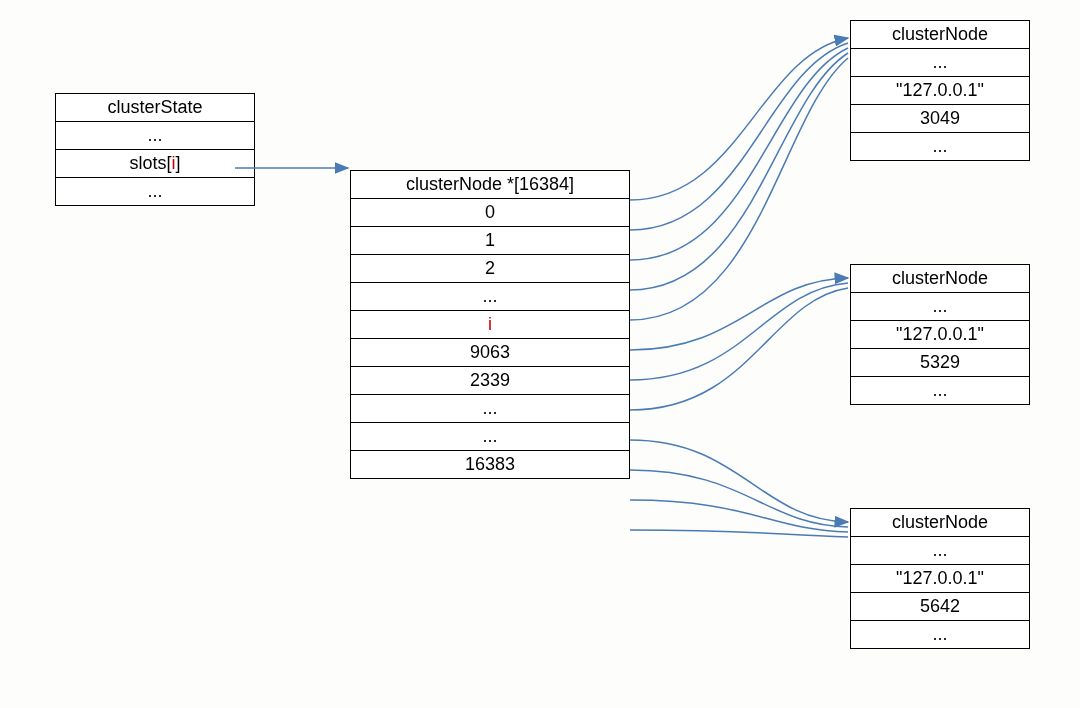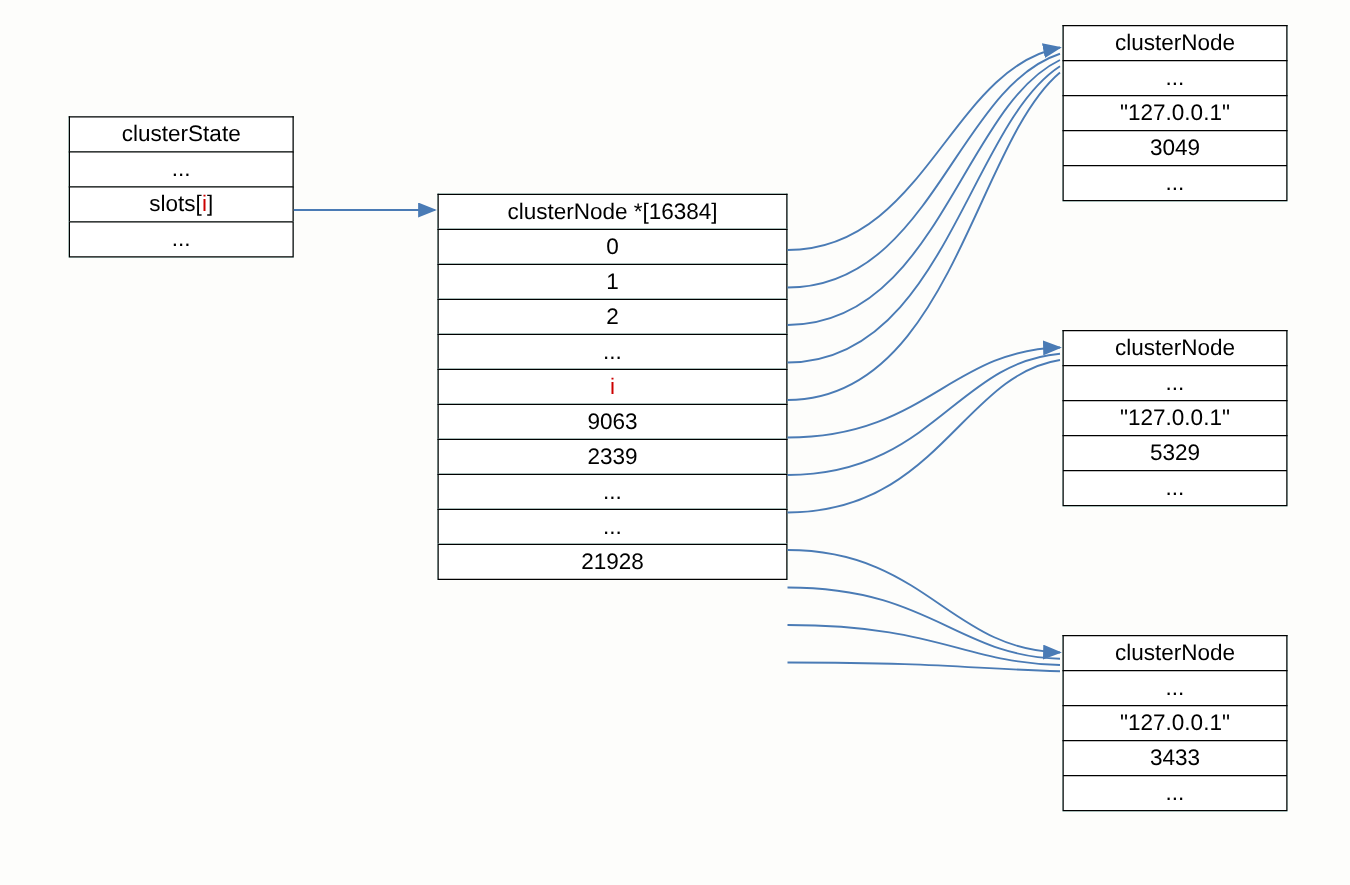--- a/index.html
+++ b/index.html
@@ -15,7 +15,7 @@
     }
     .box {
       position: absolute;
-      background: #5eead4;
+      background: #c2410c;
     }
     .cell {
       border: 1.5px solid #000;

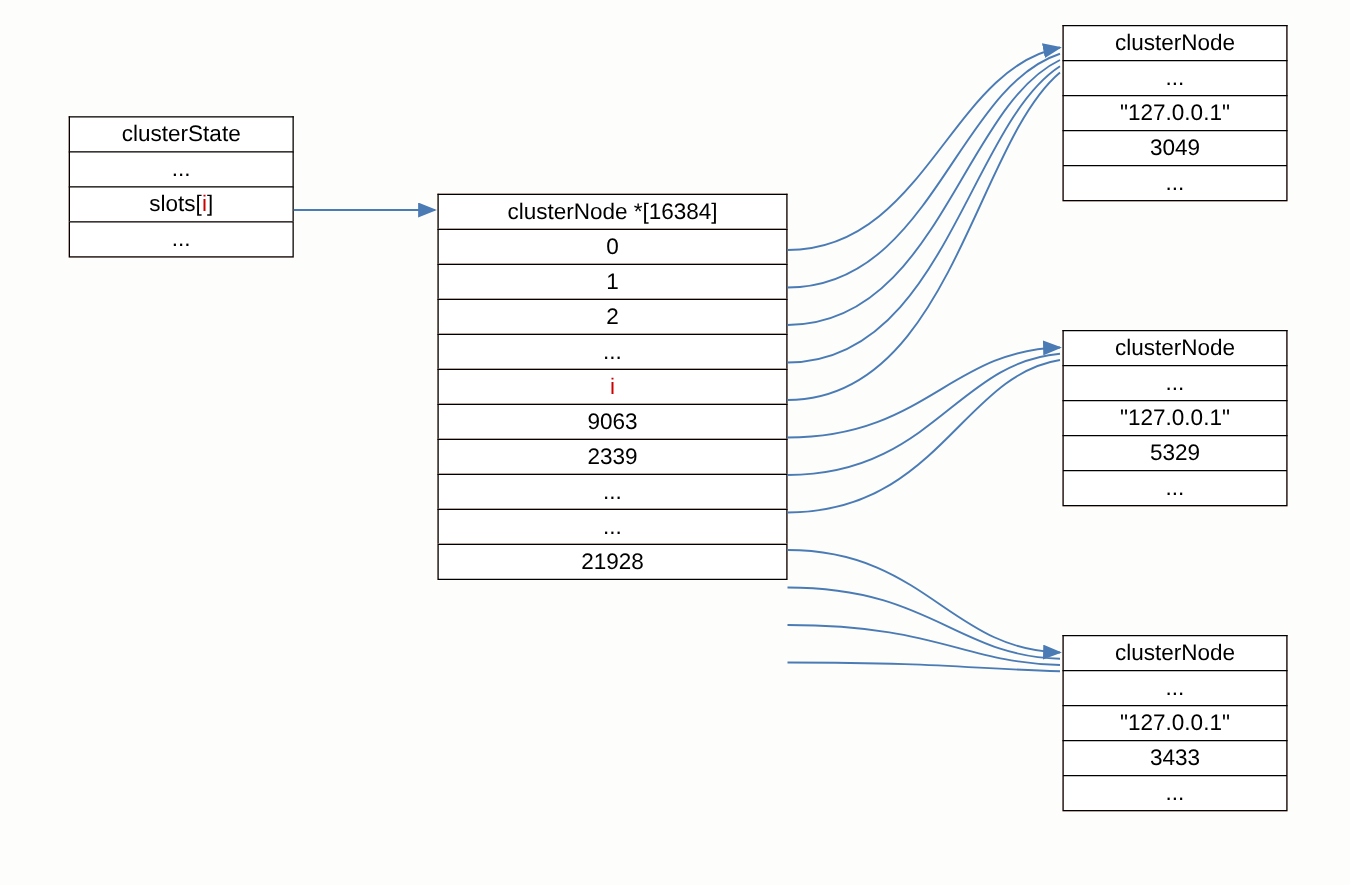--- a/index.html
+++ b/index.html
@@ -40,7 +40,7 @@
 </head>
 <body>
 
-<div class="box" style="left:55px; top:93px; width:180px;">
+<div class="box" style="left:55px; top:93px; width:200px;">
   <div class="cell">clusterState</div>
   <div class="cell">...</div>
   <div class="cell">

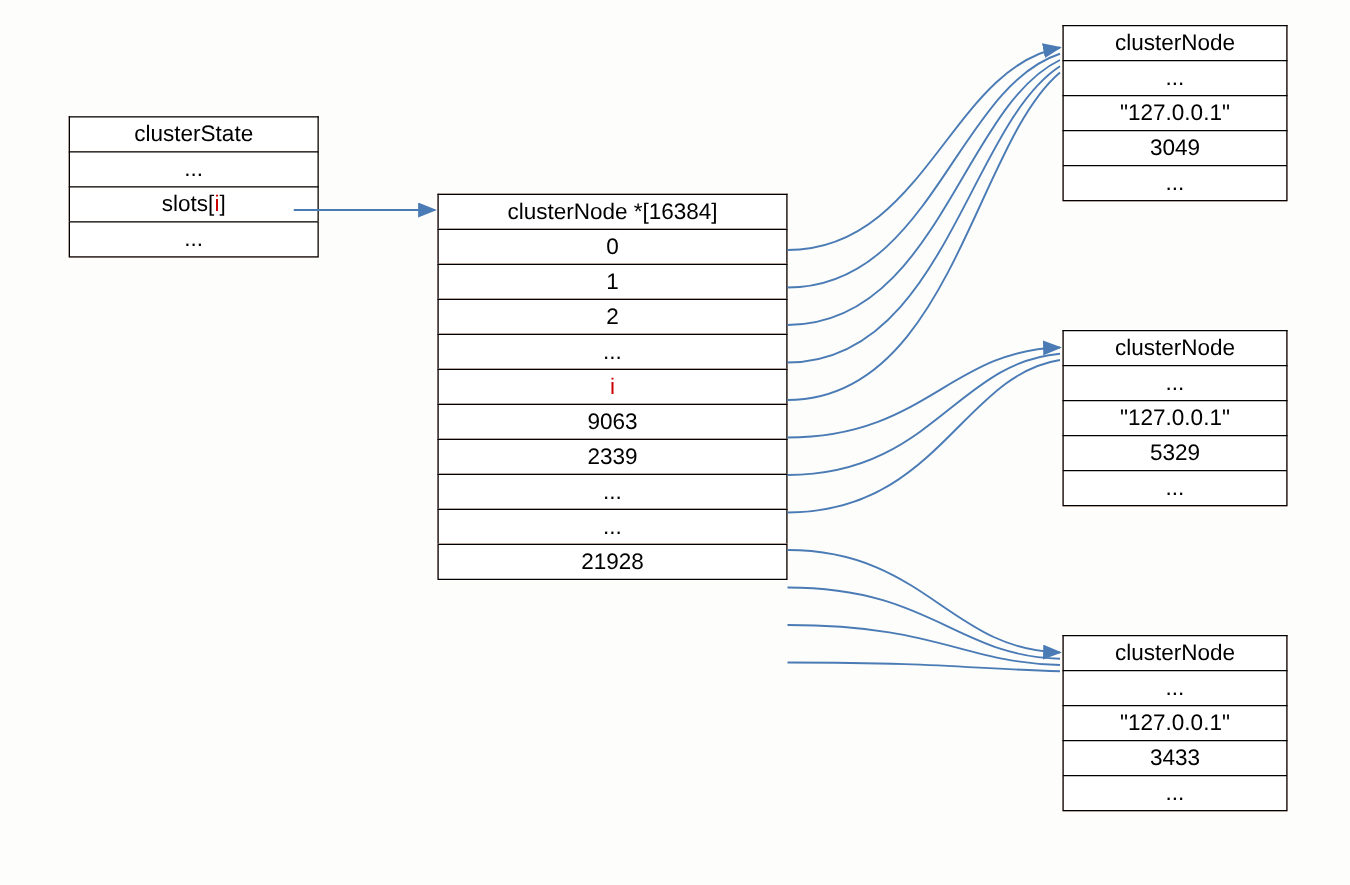--- a/index.html
+++ b/index.html
@@ -49,7 +49,7 @@
   <div class="cell">...</div>
 </div>
 
-<div class="box" style="left:350px; top:155px; width:280px;">
+<div class="box" style="left:350px; top:170px; width:280px;">
   <div class="cell">clusterNode *[16384]</div>
   <div class="cell">0</div>
   <div class="cell">1</div>

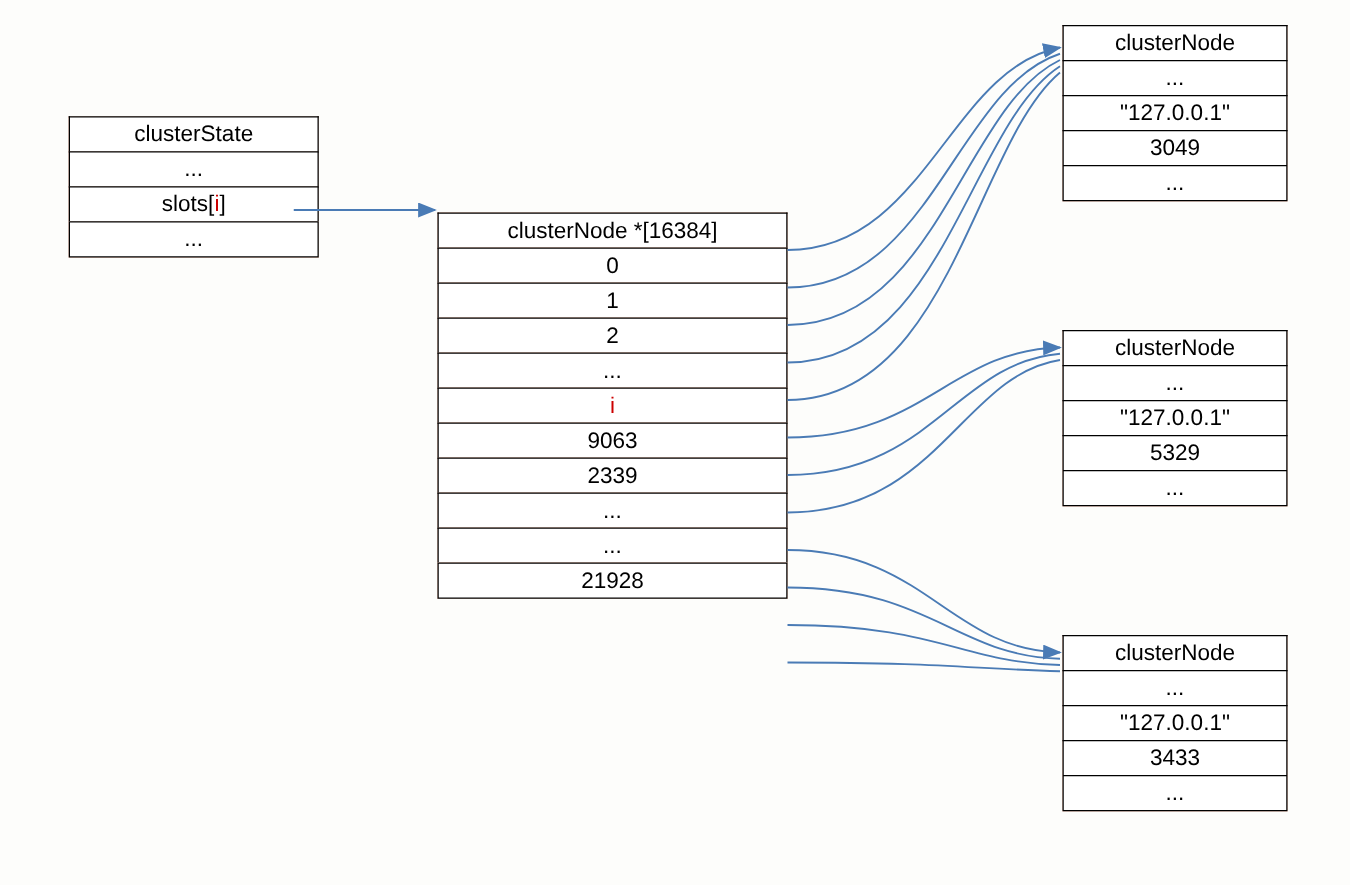--- a/index.html
+++ b/index.html
@@ -60,7 +60,7 @@
   <div class="cell">2339</div>
   <div class="cell">...</div>
   <div class="cell">...</div>
-  <div class="cell">21928</div>
+  <div class="cell">16383</div>
 </div>
 
 <div class="box" style="left:850px; top:20px; width:180px;">

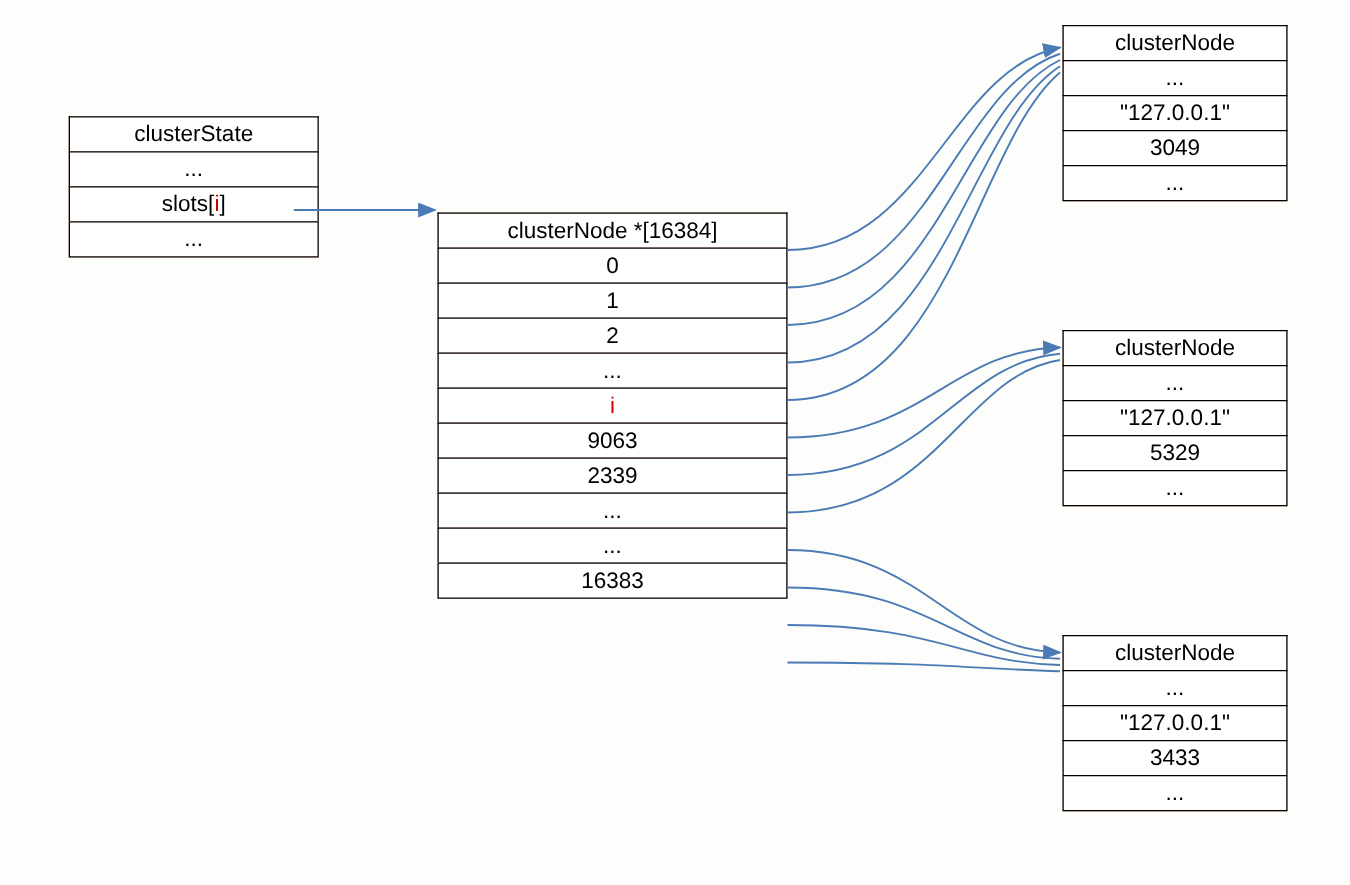--- a/index.html
+++ b/index.html
@@ -83,7 +83,7 @@
   <div class="cell">clusterNode</div>
   <div class="cell">...</div>
   <div class="cell">"127.0.0.1"</div>
-  <div class="cell">3433</div>
+  <div class="cell">5642</div>
   <div class="cell">...</div>
 </div>
 

